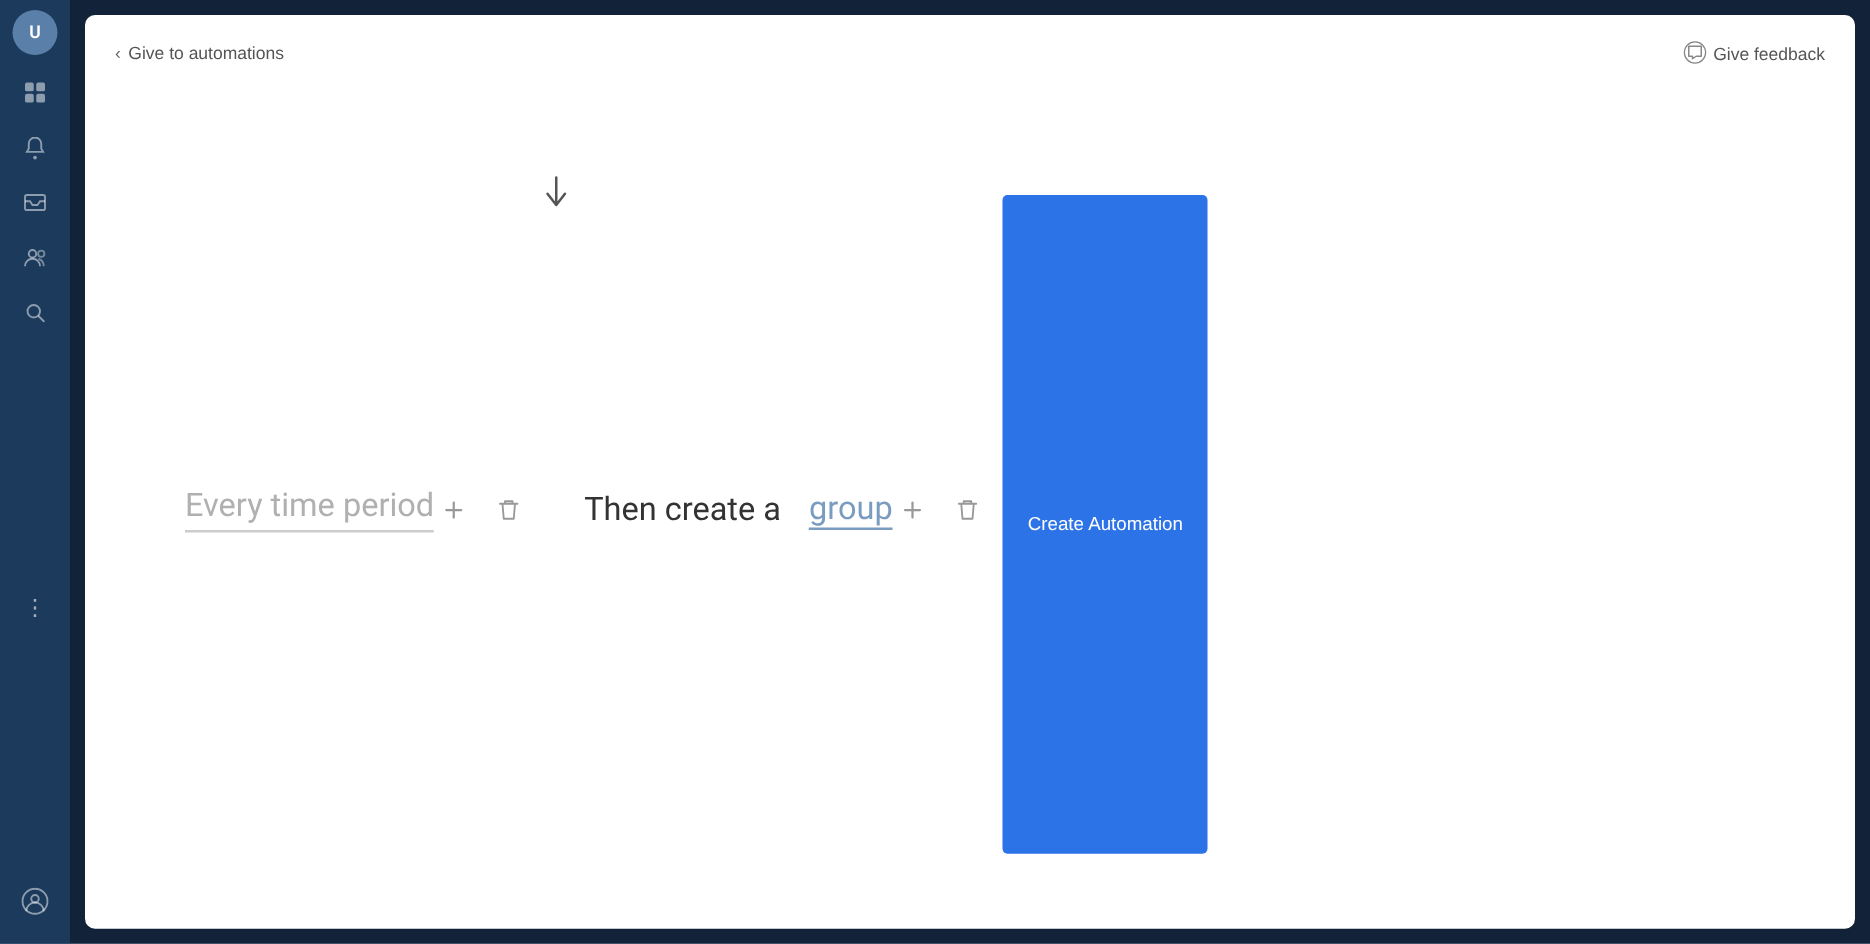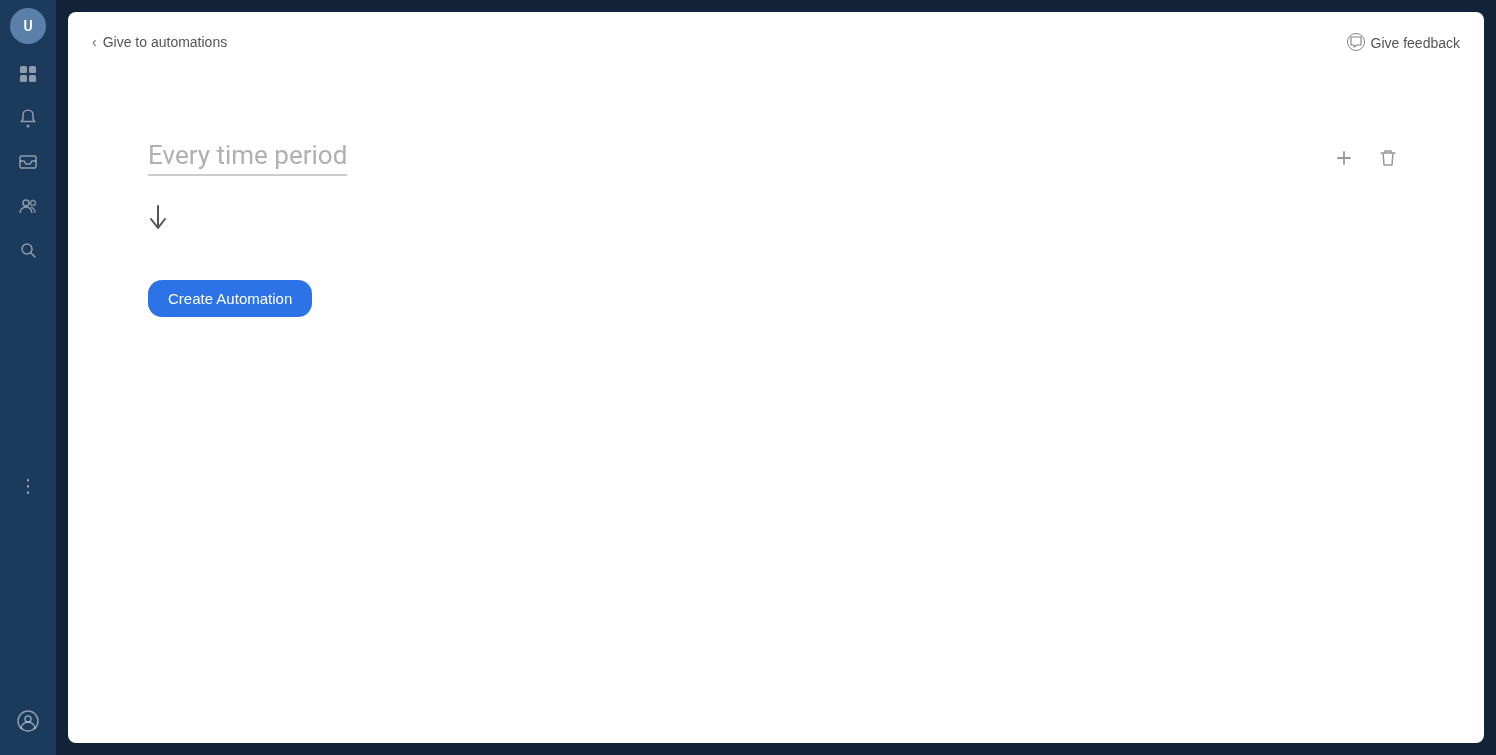--- a/index.html
+++ b/index.html
@@ -141,7 +141,6 @@
       flex: 1;
       padding: 60px 80px;
       display: flex;
-      flex-direction: column;
       gap: 12px;
     }
 

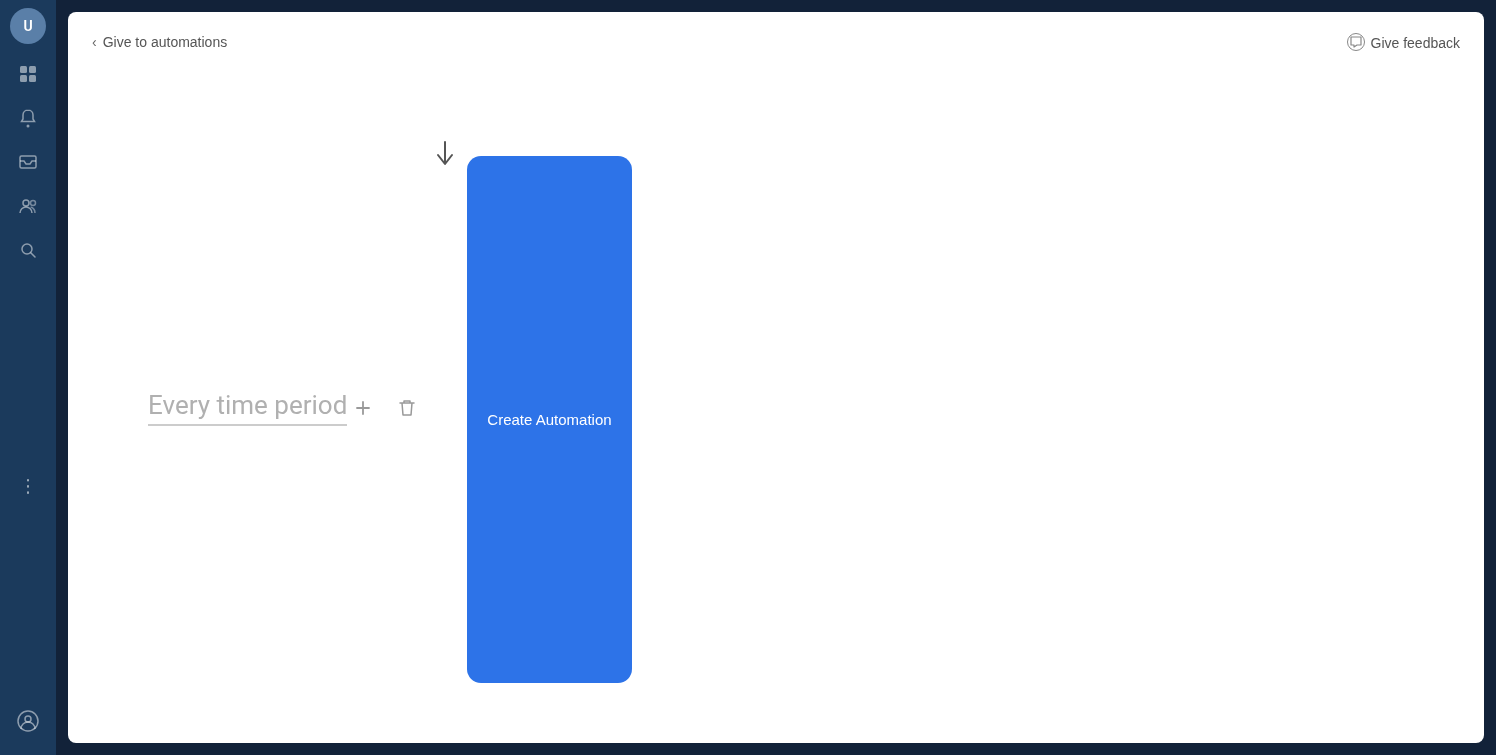--- a/index.html
+++ b/index.html
@@ -307,6 +307,25 @@
         </svg>
       </div>
 
+      <div class="automation-row">
+        <div class="action-row-text">
+          <span>Then create a</span>
+          <span>&nbsp;</span>
+          <span class="action-link">group</span>
+        </div>
+        <div class="row-actions">
+          <button class="action-btn">
+            <svg width="18" height="18" viewBox="0 0 18 18" fill="none">
+              <path d="M9 3v12M3 9h12" stroke="#999" stroke-width="1.8" stroke-linecap="round"></path>
+            </svg>
+          </button>
+          <button class="action-btn">
+            <svg width="16" height="18" viewBox="0 0 16 18" fill="none">
+              <path d="M1 4h14M5 4V2h6v2M3 4l1 12h8l1-12" stroke="#999" stroke-width="1.5" stroke-linecap="round" stroke-linejoin="round"></path>
+            </svg>
+          </button>
+        </div>
+      </div>
 
       <button class="create-automation-btn">Create Automation</button>
 

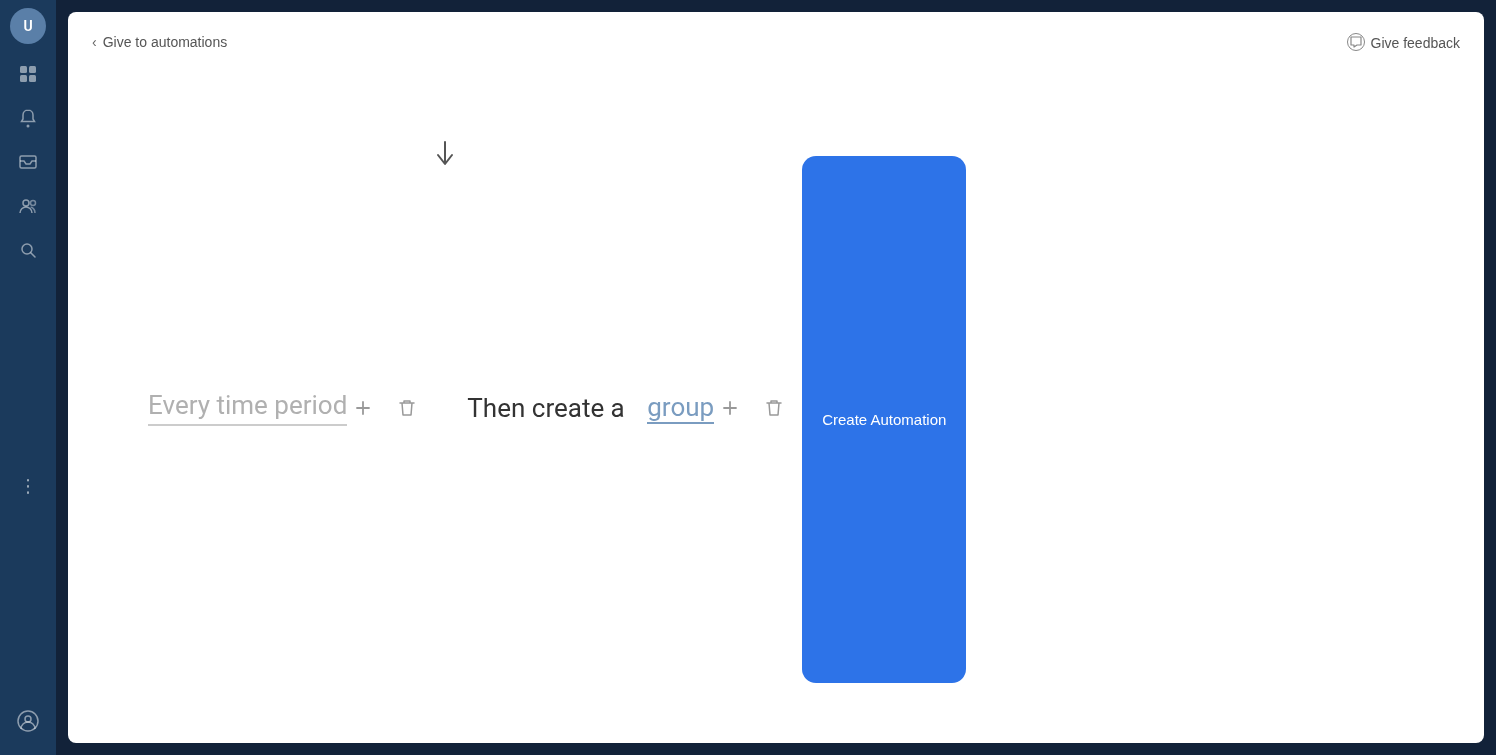--- a/index.html
+++ b/index.html
@@ -209,7 +209,7 @@
       background: #2d73e8;
       color: white;
       border: none;
-      border-radius: 14px;
+      border-radius: 4px;
       font-size: 15px;
       font-weight: 500;
       cursor: pointer;

